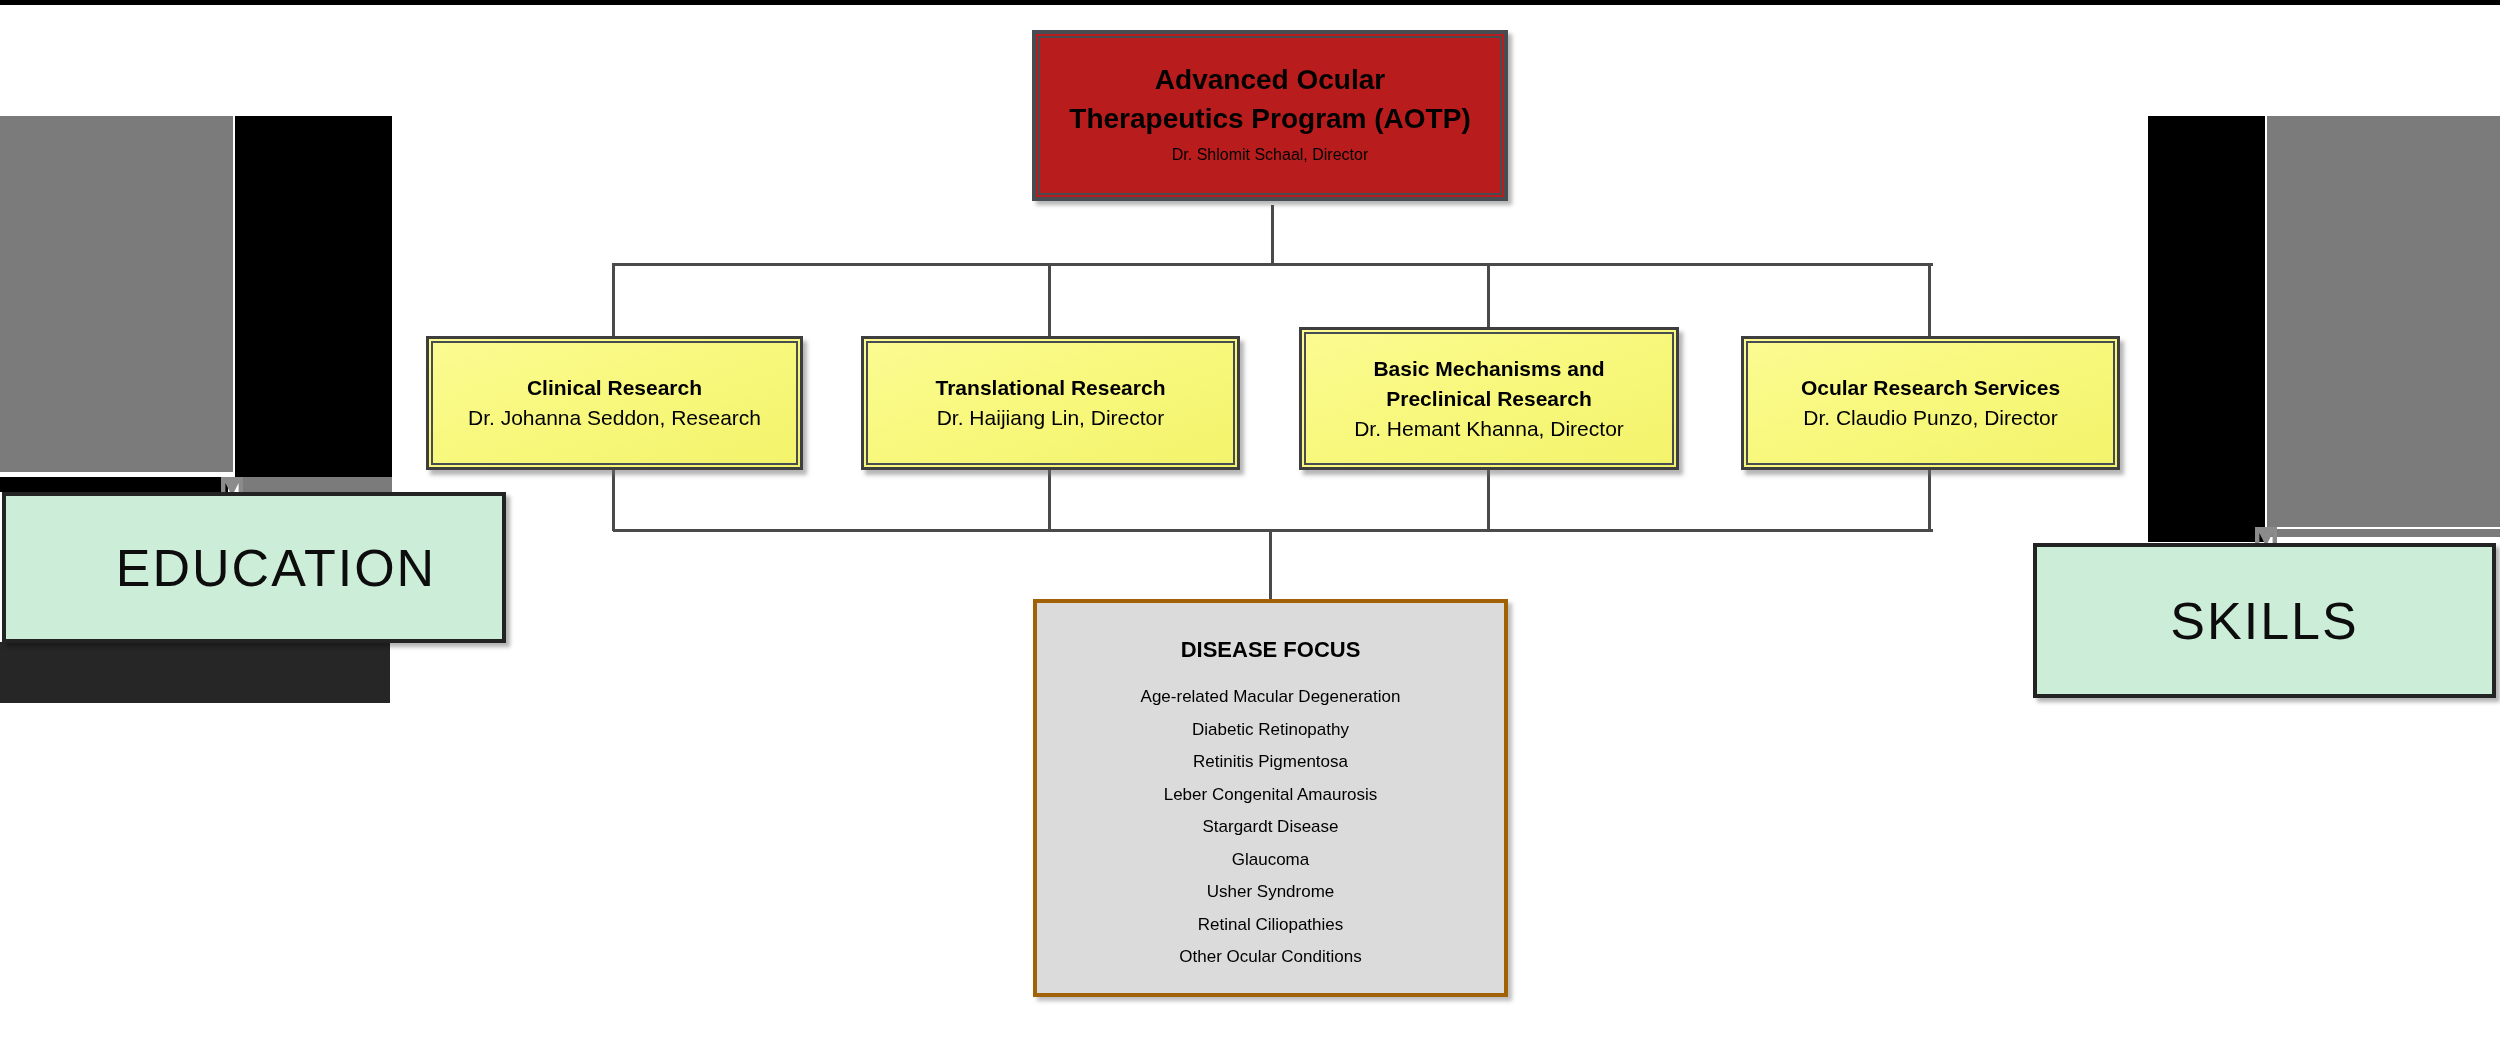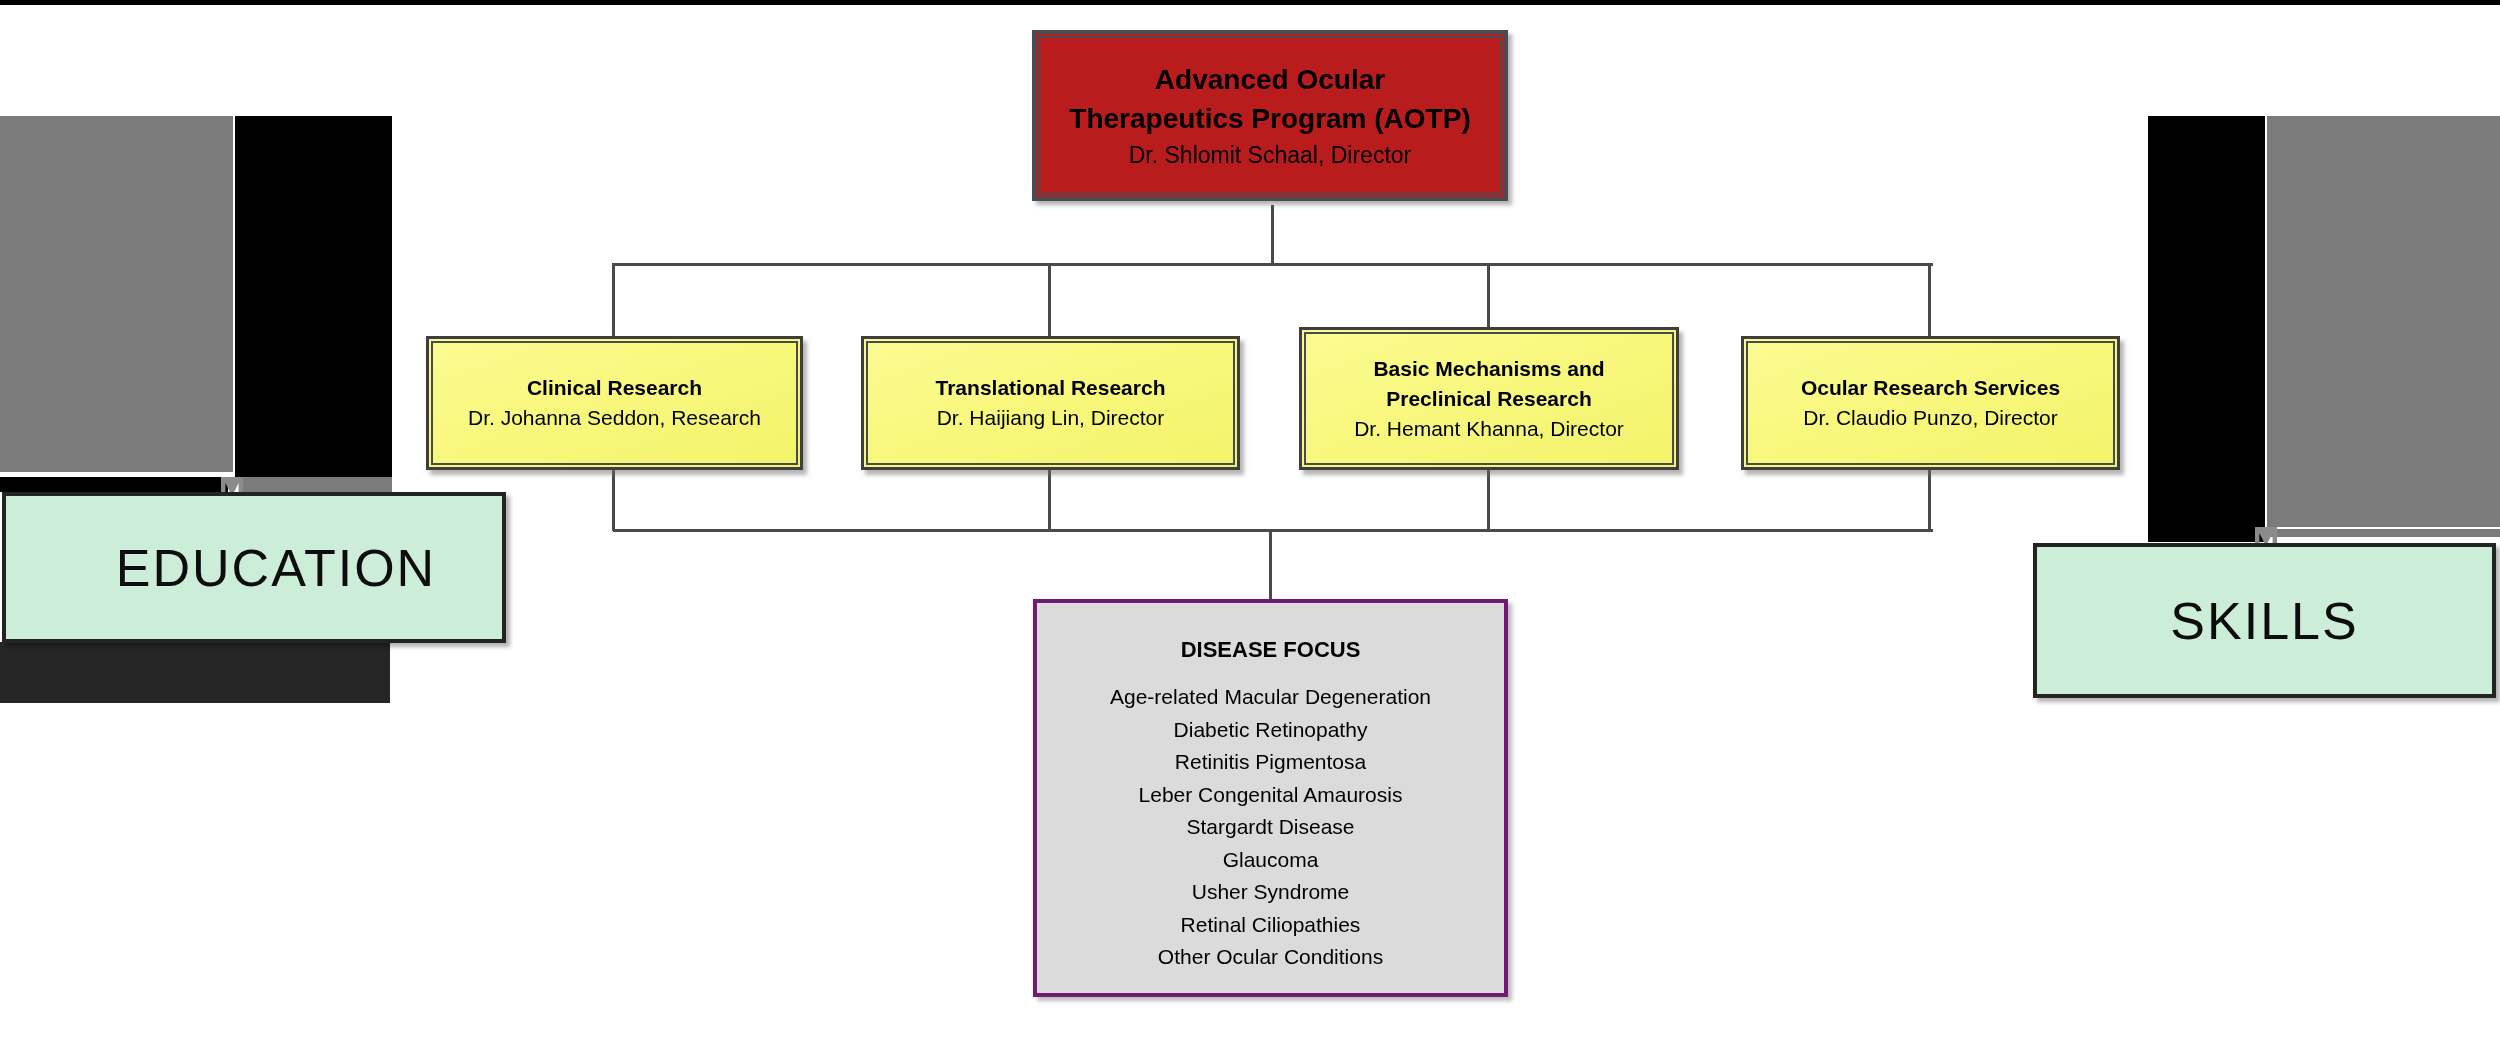--- a/index.html
+++ b/index.html
@@ -58,7 +58,7 @@
   .inner-frame{position:absolute;inset:2px;border:2px solid #474c52;
     display:flex;flex-direction:column;align-items:center;justify-content:center;text-align:center;}
   .program-title{font-weight:bold;font-size:28px;line-height:39px;}
-  .program-director{font-size:23px;line-height:34px;}
+  .program-director{font-size:16px;line-height:34px;}
   
   .division{
     position:absolute;z-index:2;border:3px solid #3e3e3e;

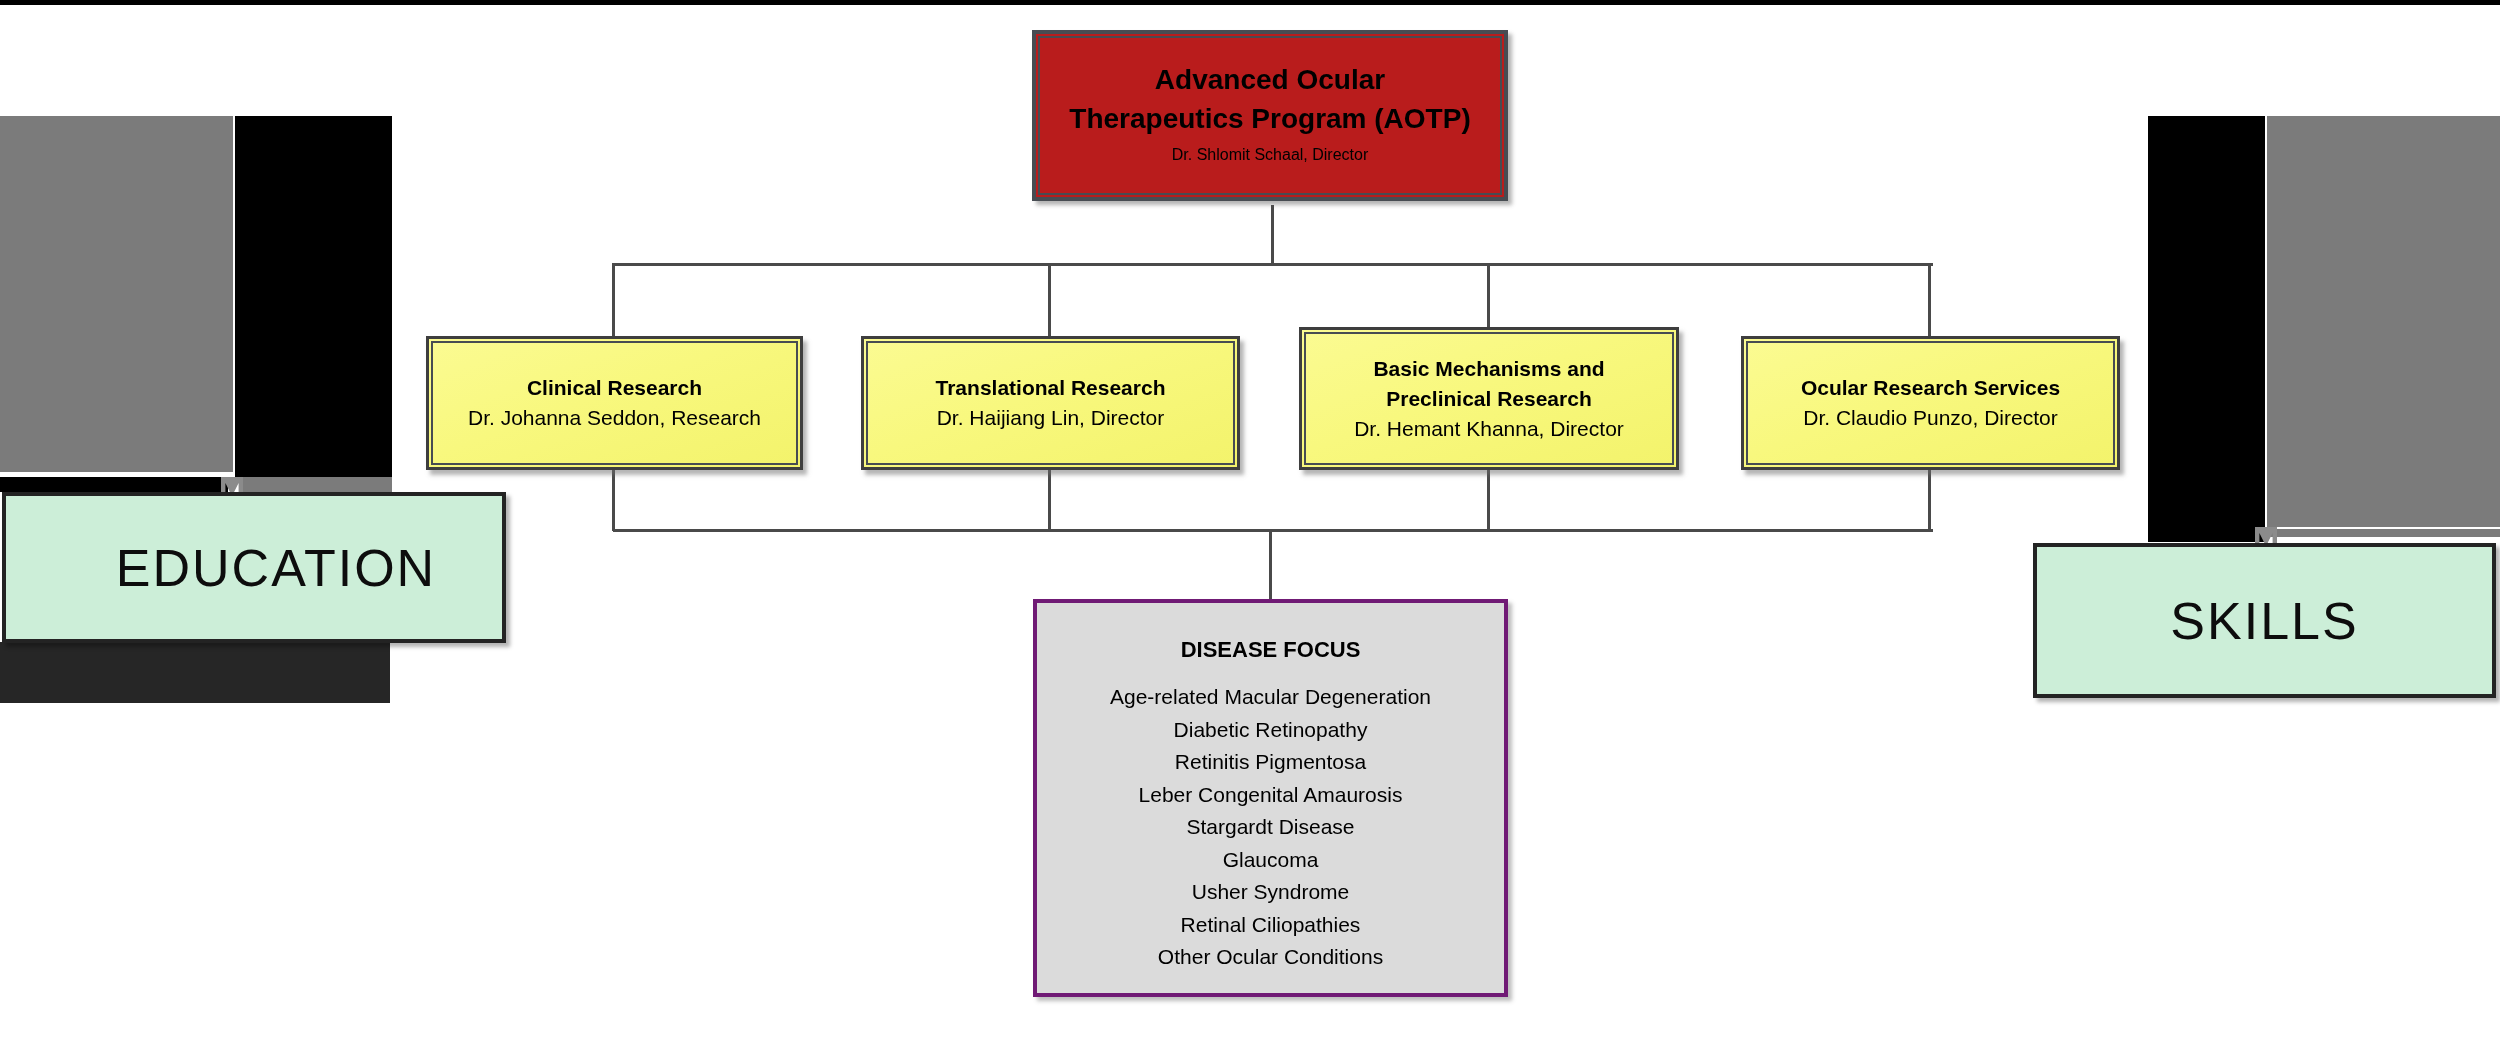--- a/index.html
+++ b/index.html
@@ -75,7 +75,7 @@
   
   .disease-box{
     position:absolute;left:1033px;top:599px;width:467px;height:390px;z-index:2;
-    background:#dbdbdb;border:4px solid #701a75;
+    background:#dbdbdb;border:4px solid #a16207;
     box-shadow:4px 4px 4px rgba(110,110,110,0.45);
     text-align:center;
   }

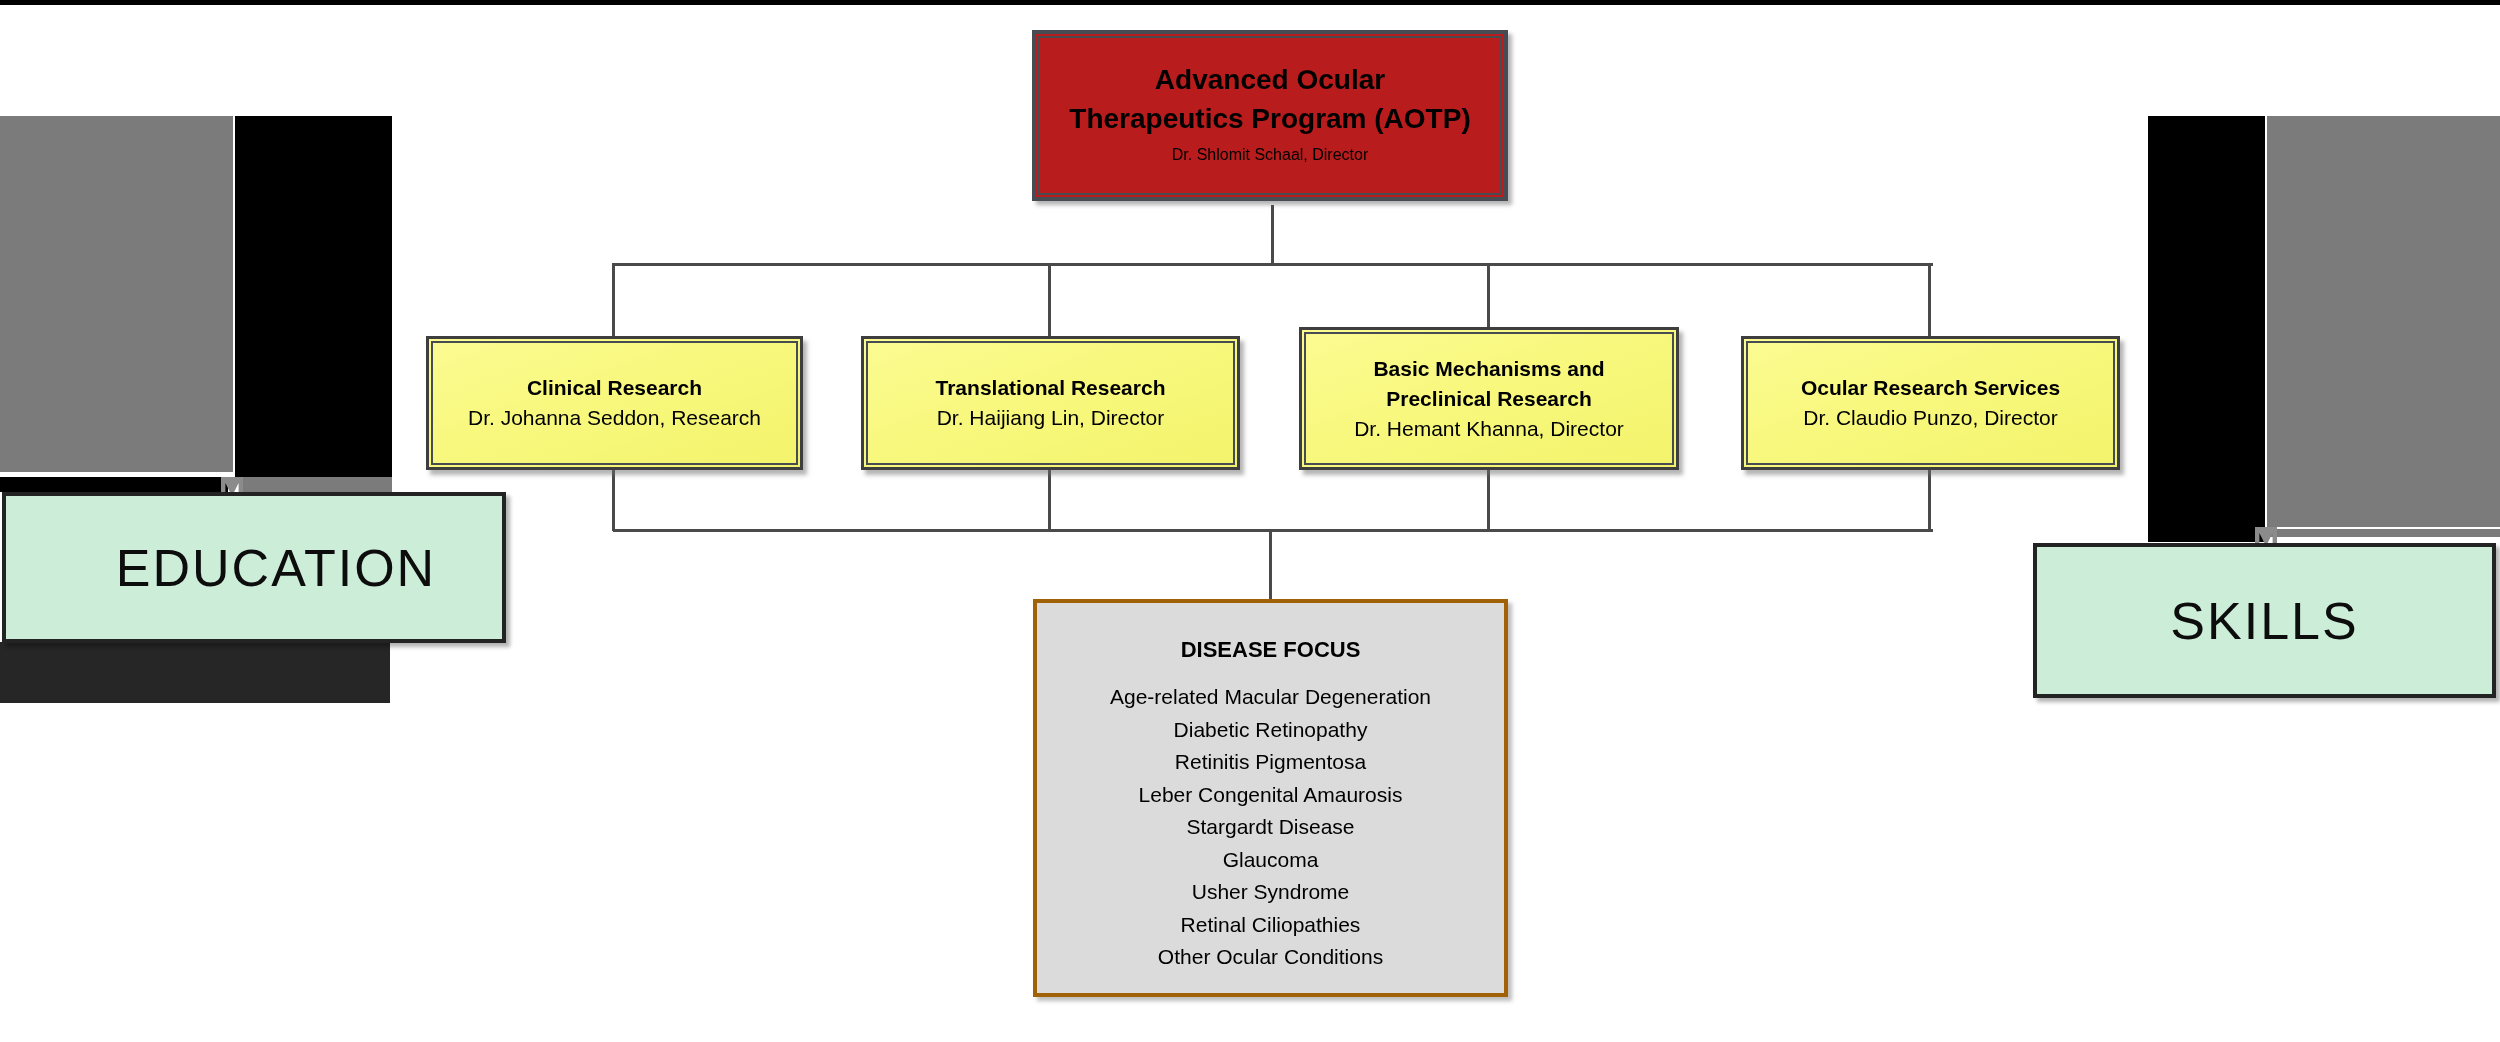--- a/index.html
+++ b/index.html
@@ -80,7 +80,7 @@
     text-align:center;
   }
   .disease-title{font-weight:bold;font-size:22px;margin-top:34px;margin-bottom:18px;}
-  .disease-item{font-size:21px;line-height:32.5px;}
+  .disease-item{font-size:17px;line-height:32.5px;}
 </style>
 </head>
 <body>

